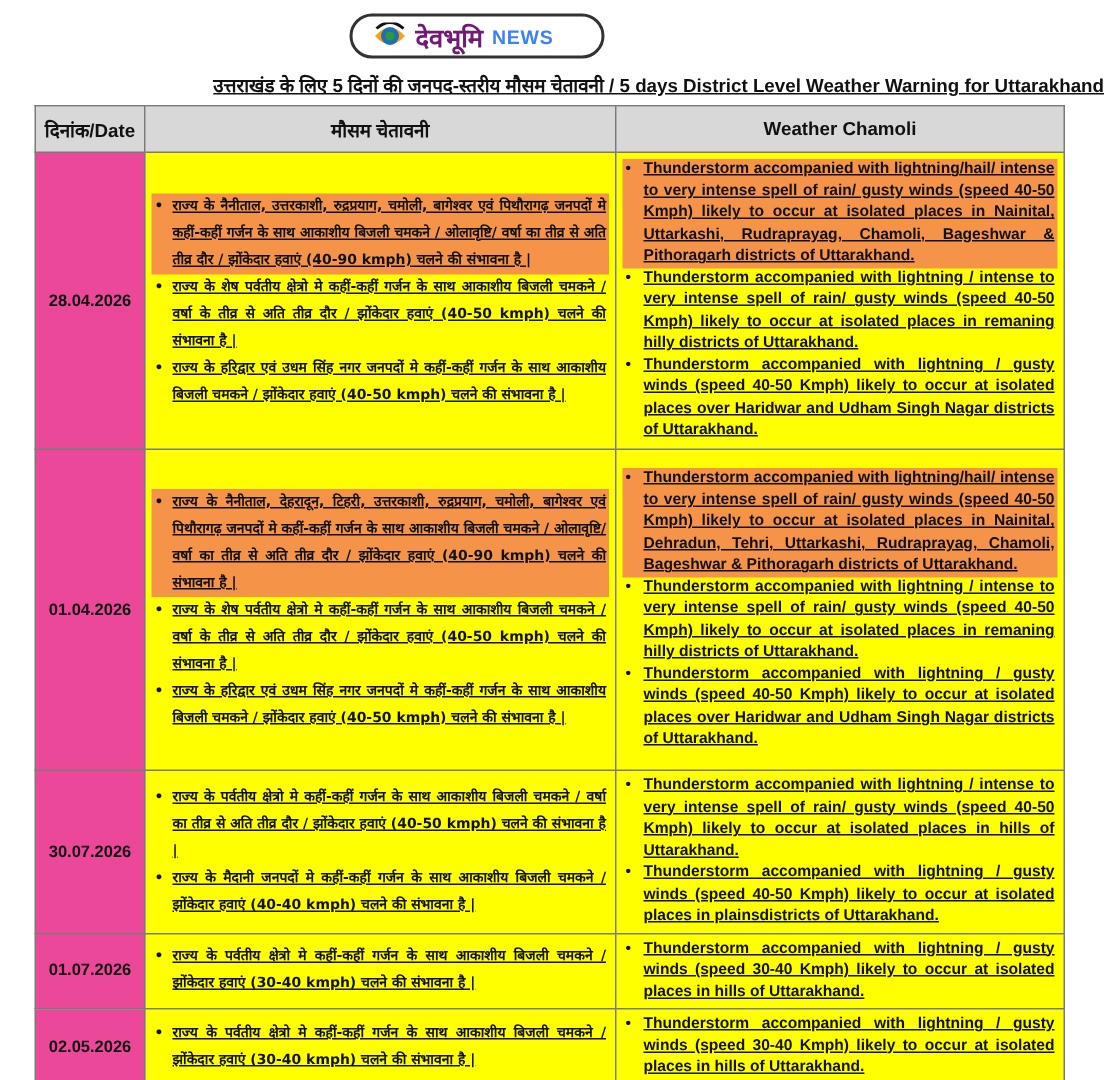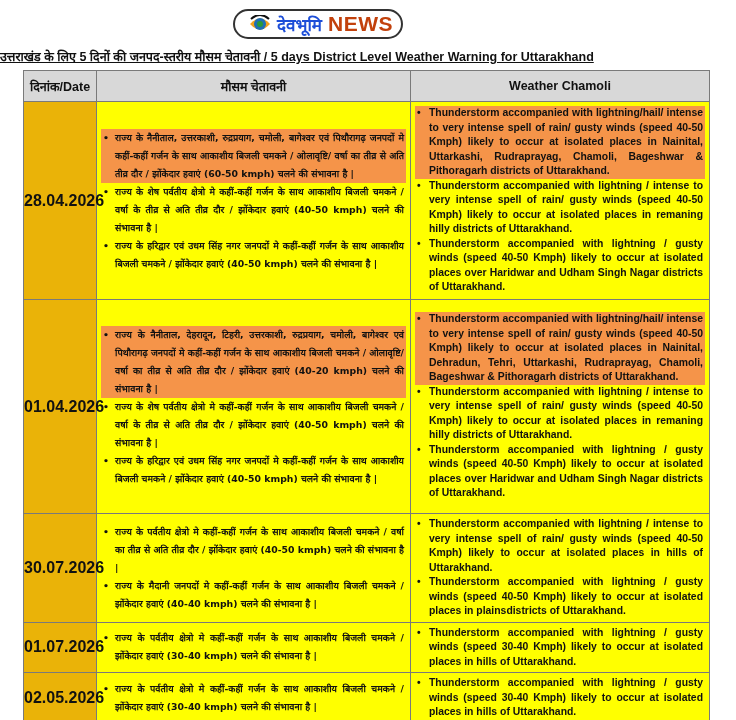--- a/index.html
+++ b/index.html
@@ -7,7 +7,7 @@
   .logo { position:absolute; left:233px; top:9px; width:170px; height:30px; border:2px solid #333; border-radius:16px; box-sizing:border-box; display:flex; align-items:center; gap:6px; padding-left:14px; }
   .logo .eye { width:22px; height:18px; position:relative; }
   .logo .eye svg { display:block; }
-  .logo .hin { font-family:"DejaVu Sans", sans-serif; font-size:17px; color:#1d4ed8; font-weight:bold; }
+  .logo .hin { font-family:"DejaVu Sans", sans-serif; font-size:17px; color:#701a75; font-weight:bold; }
   .logo .news { font-family:"Liberation Sans", sans-serif; font-size:21px; color:#c2410c; font-weight:bold; letter-spacing:0.5px; }
   .title { position:absolute; left:0; width:736px; top:48px; text-align:left; font-family:"Liberation Sans", sans-serif; font-weight:bold; font-size:12.5px; text-decoration:underline; white-space:nowrap; }
   table.grid { position:absolute; left:23px; top:70px; width:686px; border-collapse:collapse; table-layout:fixed; }

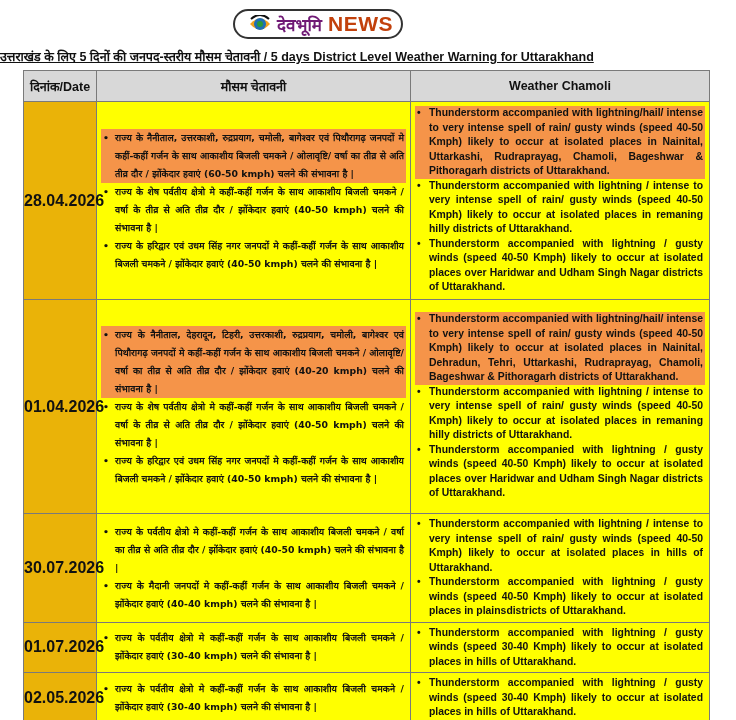--- a/index.html
+++ b/index.html
@@ -8,7 +8,7 @@
   .logo .eye { width:22px; height:18px; position:relative; }
   .logo .eye svg { display:block; }
   .logo .hin { font-family:"DejaVu Sans", sans-serif; font-size:17px; color:#701a75; font-weight:bold; }
-  .logo .news { font-family:"Liberation Sans", sans-serif; font-size:21px; color:#c2410c; font-weight:bold; letter-spacing:0.5px; }
+  .logo .news { font-family:"Liberation Sans", sans-serif; font-size:13px; color:#3b82f6; font-weight:bold; letter-spacing:0.5px; }
   .title { position:absolute; left:0; width:736px; top:48px; text-align:left; font-family:"Liberation Sans", sans-serif; font-weight:bold; font-size:12.5px; text-decoration:underline; white-space:nowrap; }
   table.grid { position:absolute; left:23px; top:70px; width:686px; border-collapse:collapse; table-layout:fixed; }
   table.grid td, table.grid th { border:1px solid #7a7a7a; padding:0; vertical-align:middle; }

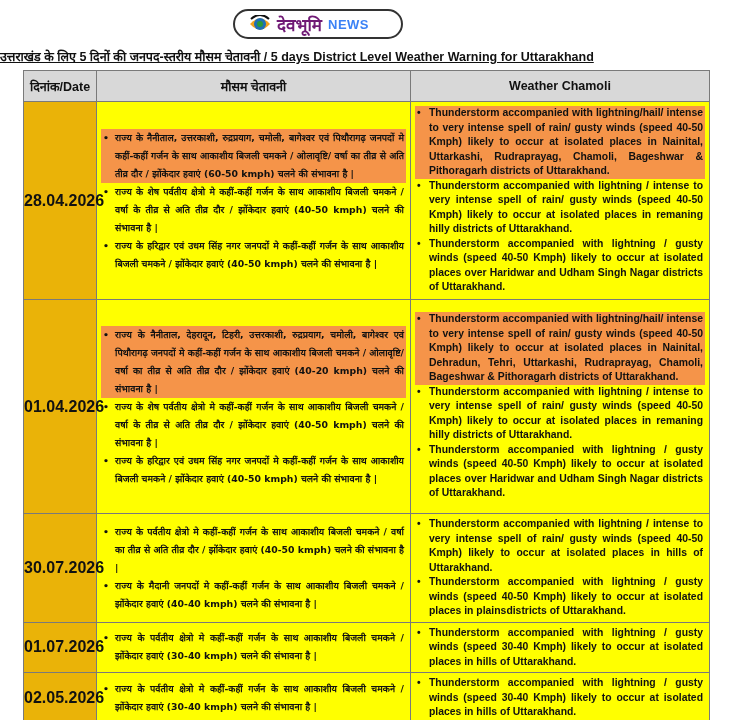--- a/index.html
+++ b/index.html
@@ -9,7 +9,7 @@
   .logo .eye svg { display:block; }
   .logo .hin { font-family:"DejaVu Sans", sans-serif; font-size:17px; color:#701a75; font-weight:bold; }
   .logo .news { font-family:"Liberation Sans", sans-serif; font-size:13px; color:#3b82f6; font-weight:bold; letter-spacing:0.5px; }
-  .title { position:absolute; left:0; width:736px; top:48px; text-align:left; font-family:"Liberation Sans", sans-serif; font-weight:bold; font-size:12.5px; text-decoration:underline; white-space:nowrap; }
+  .title { position:absolute; left:0; width:736px; top:48px; text-align:right; font-family:"Liberation Sans", sans-serif; font-weight:bold; font-size:12.5px; text-decoration:underline; white-space:nowrap; }
   table.grid { position:absolute; left:23px; top:70px; width:686px; border-collapse:collapse; table-layout:fixed; }
   table.grid td, table.grid th { border:1px solid #7a7a7a; padding:0; vertical-align:middle; }
   th { background:#d8d8d8; height:30px; font-family:"Liberation Sans", sans-serif; font-size:12.5px; font-weight:bold; }

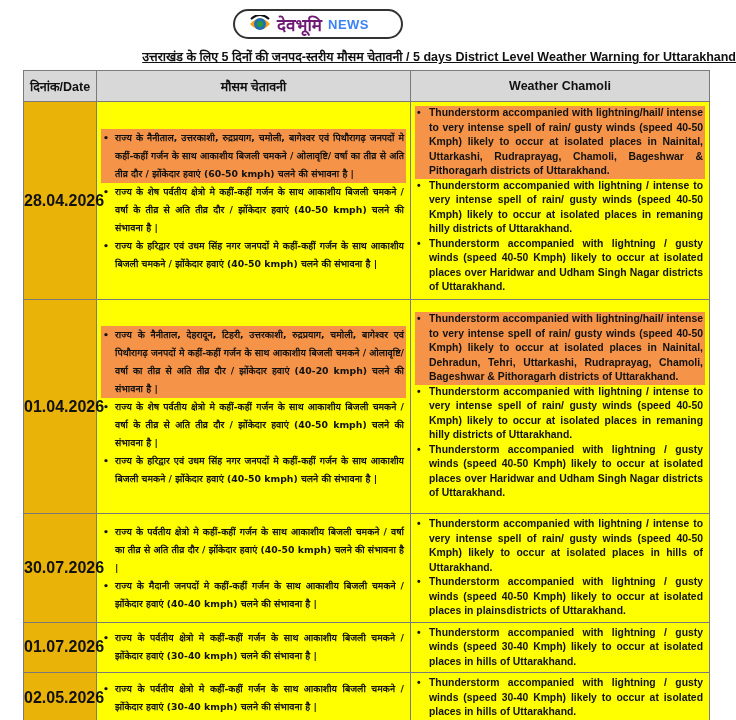--- a/index.html
+++ b/index.html
@@ -18,7 +18,7 @@
   .cellwrap { padding:3px 6px 3px 6px; }
   .bullet { display:flex; font-weight:bold; text-align:justify; }
   .bullet .dot { width:12px; flex:none; }
-  .bullet .txt { flex:1; }
+  .bullet .txt { flex:1;text-decoration:underline; }
   td.hin .bullet { font-family:"DejaVu Sans", sans-serif; font-size:9.3px; line-height:18px; }
   td.eng .bullet { font-family:"Liberation Sans", sans-serif; font-size:10.4px; line-height:14.5px; }
   .orange { background:#f59449; margin:0 -2px; padding:0 2px; }

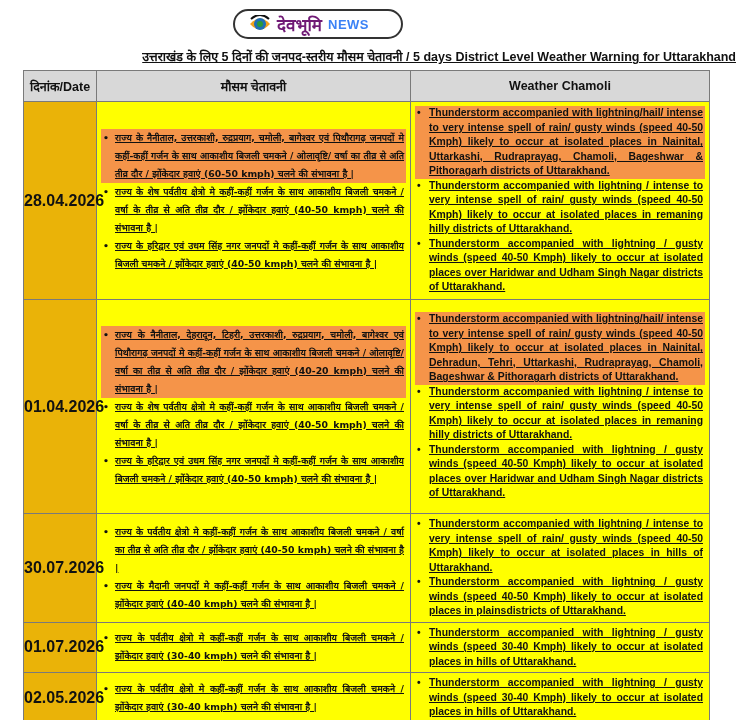--- a/index.html
+++ b/index.html
@@ -62,7 +62,7 @@
         <div class="cellwrap">
           <div class="bullet orange">
               <span class="dot">•</span>
-              <span class="txt">राज्य के नैनीताल, उत्तरकाशी, रुद्रप्रयाग, चमोली, बागेश्वर एवं पिथौरागढ़ जनपदों मे कहीं-कहीं गर्जन के साथ आकाशीय बिजली चमकने / ओलावृष्टि/ वर्षा का तीव्र से अति तीव्र दौर / झोंकेदार हवाएं (60-50 kmph) चलने की संभावना है |</span>
+              <span class="txt">राज्य के नैनीताल, उत्तरकाशी, रुद्रप्रयाग, चमोली, बागेश्वर एवं पिथौरागढ़ जनपदों मे कहीं-कहीं गर्जन के साथ आकाशीय बिजली चमकने / ओलावृष्टि/ वर्षा का तीव्र से अति तीव्र दौर / झोंकेदार हवाएं (40-90 kmph) चलने की संभावना है |</span>
             </div>
           <div class="bullet">
               <span class="dot">•</span>

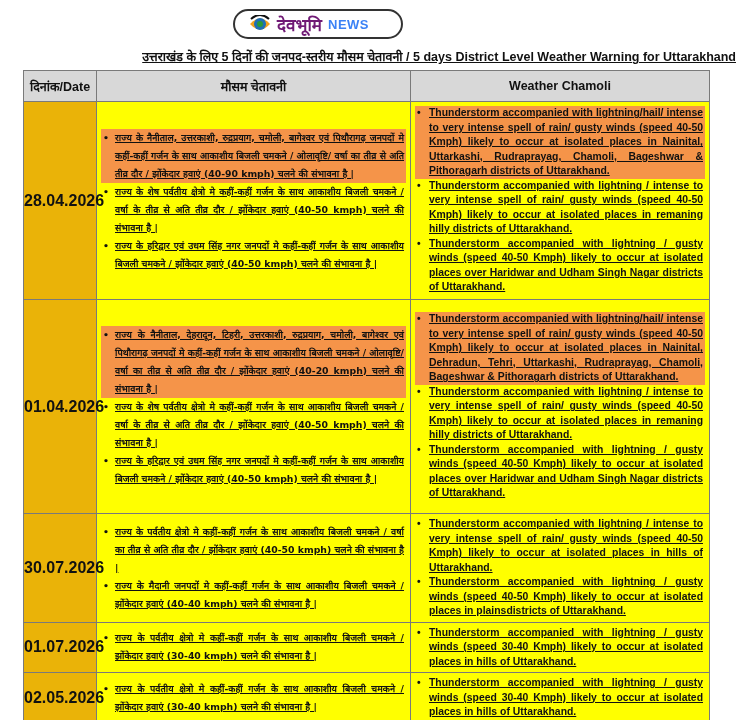--- a/index.html
+++ b/index.html
@@ -13,7 +13,7 @@
   table.grid { position:absolute; left:23px; top:70px; width:686px; border-collapse:collapse; table-layout:fixed; }
   table.grid td, table.grid th { border:1px solid #7a7a7a; padding:0; vertical-align:middle; }
   th { background:#d8d8d8; height:30px; font-family:"Liberation Sans", sans-serif; font-size:12.5px; font-weight:bold; }
-  td.date { background:#eab308; text-align:center; font-family:"Liberation Sans", sans-serif; font-size:16px; font-weight:bold; }
+  td.date { background:#ec4899; text-align:center; font-family:"Liberation Sans", sans-serif; font-size:11px; font-weight:bold; }
   td.hin, td.eng { background:#ffff00; }
   .cellwrap { padding:3px 6px 3px 6px; }
   .bullet { display:flex; font-weight:bold; text-align:justify; }

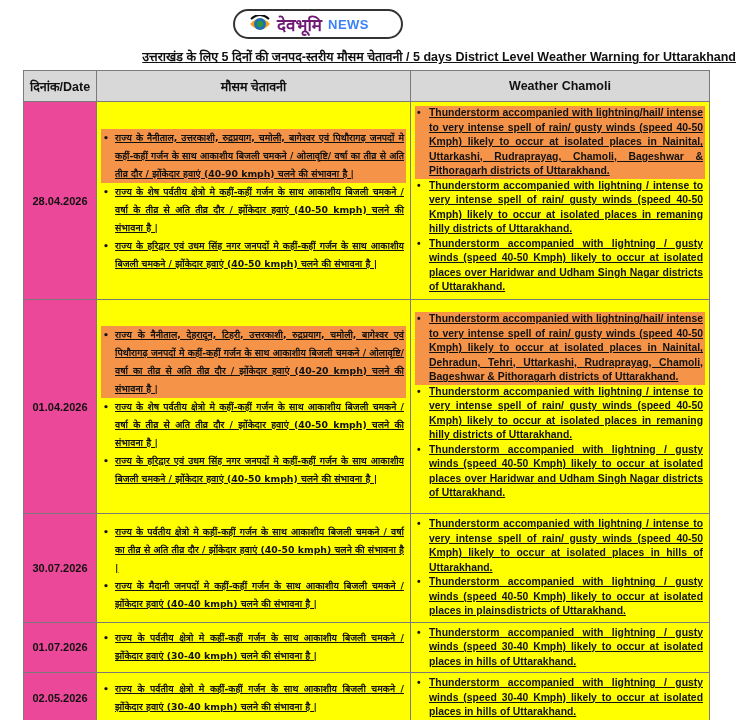--- a/index.html
+++ b/index.html
@@ -98,7 +98,7 @@
         <div class="cellwrap">
           <div class="bullet orange">
               <span class="dot">•</span>
-              <span class="txt">राज्य के नैनीताल, देहरादून, टिहरी, उत्तरकाशी, रुद्रप्रयाग, चमोली, बागेश्वर एवं पिथौरागढ़ जनपदों मे कहीं-कहीं गर्जन के साथ आकाशीय बिजली चमकने / ओलावृष्टि/ वर्षा का तीव्र से अति तीव्र दौर / झोंकेदार हवाएं (40-20 kmph) चलने की संभावना है |</span>
+              <span class="txt">राज्य के नैनीताल, देहरादून, टिहरी, उत्तरकाशी, रुद्रप्रयाग, चमोली, बागेश्वर एवं पिथौरागढ़ जनपदों मे कहीं-कहीं गर्जन के साथ आकाशीय बिजली चमकने / ओलावृष्टि/ वर्षा का तीव्र से अति तीव्र दौर / झोंकेदार हवाएं (40-90 kmph) चलने की संभावना है |</span>
             </div>
           <div class="bullet">
               <span class="dot">•</span>

